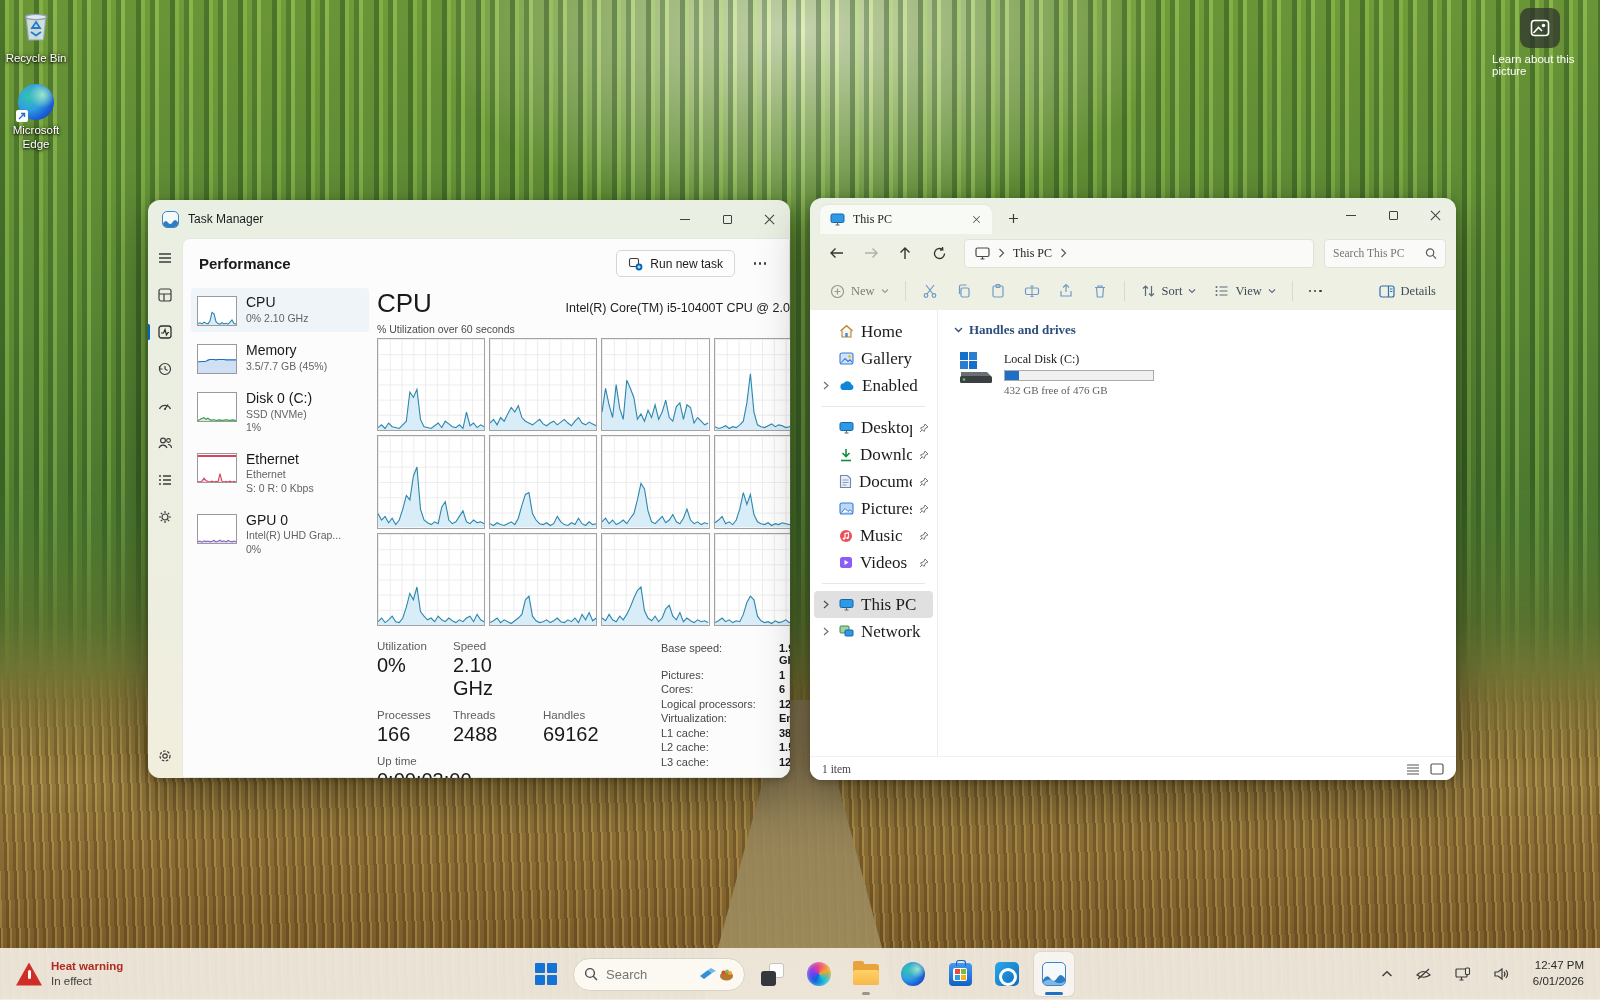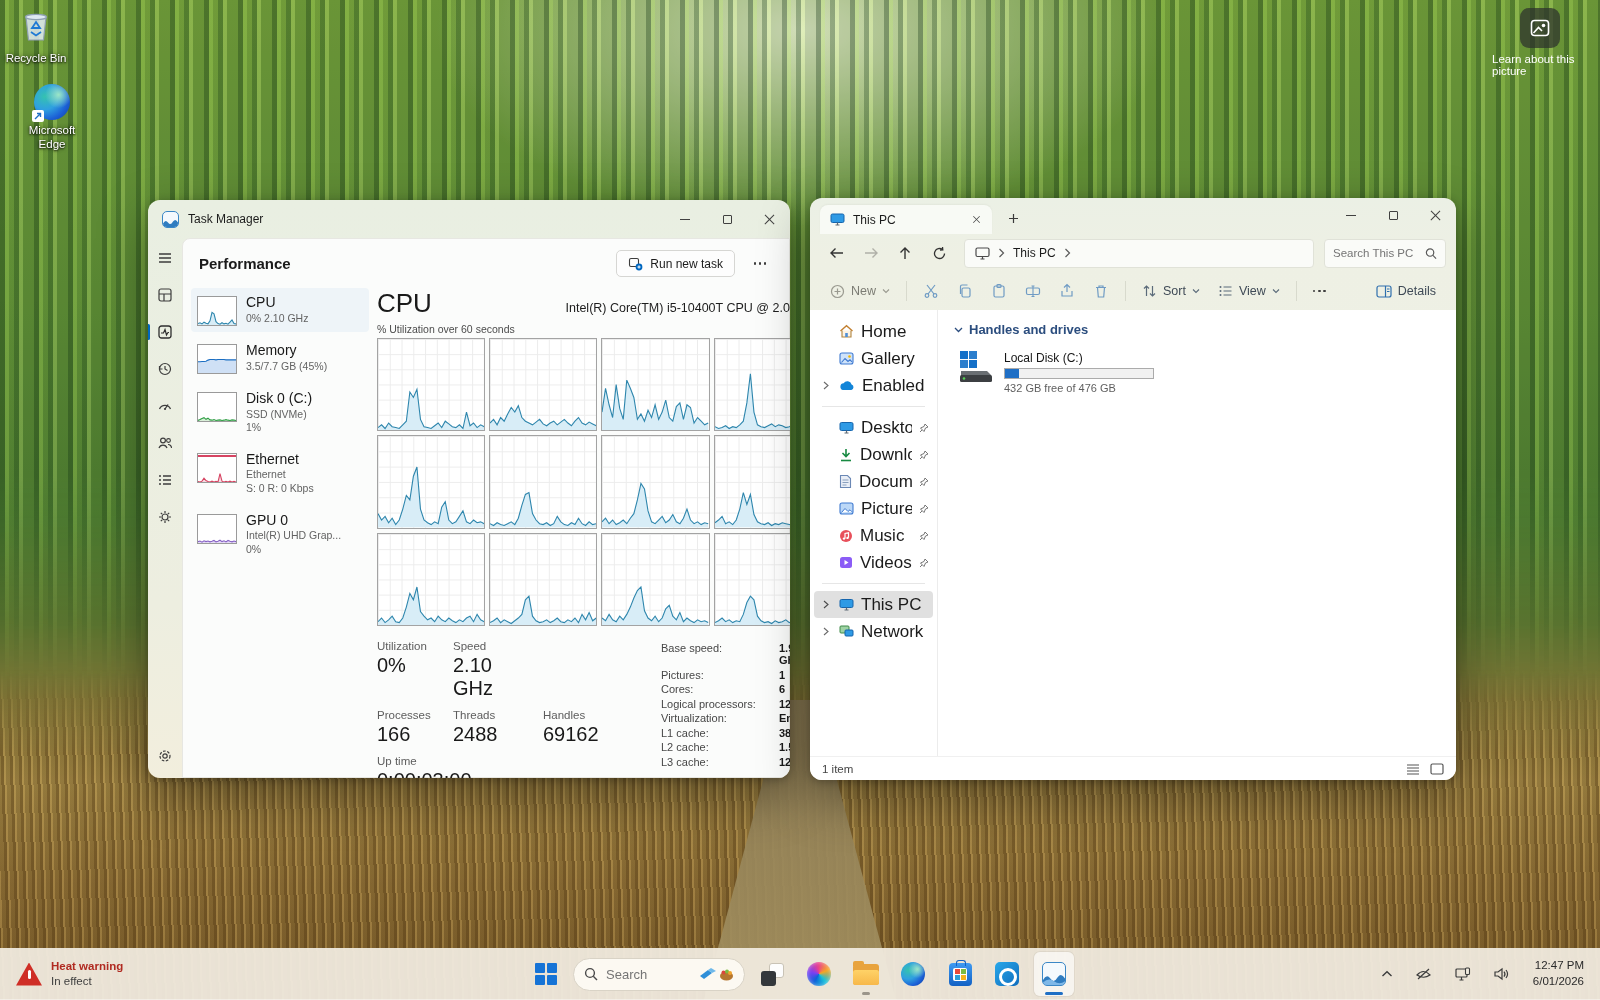--- a/index.html
+++ b/index.html
@@ -203,7 +203,7 @@
   <span class="lbl">Recycle Bin</span>
 </div>
 
-<div class="dicon" style="left:16px;top:84px;">
+<div class="dicon" style="left:0;top:84px;">
   <span style="position:relative;display:inline-block;">
     <span class="edgeball" style="display:block;width:36px;height:36px;"></span>
     <span style="position:absolute;left:-2px;bottom:-2px;width:12px;height:12px;background:#fff;border-radius:2px;display:flex;align-items:center;justify-content:center;">

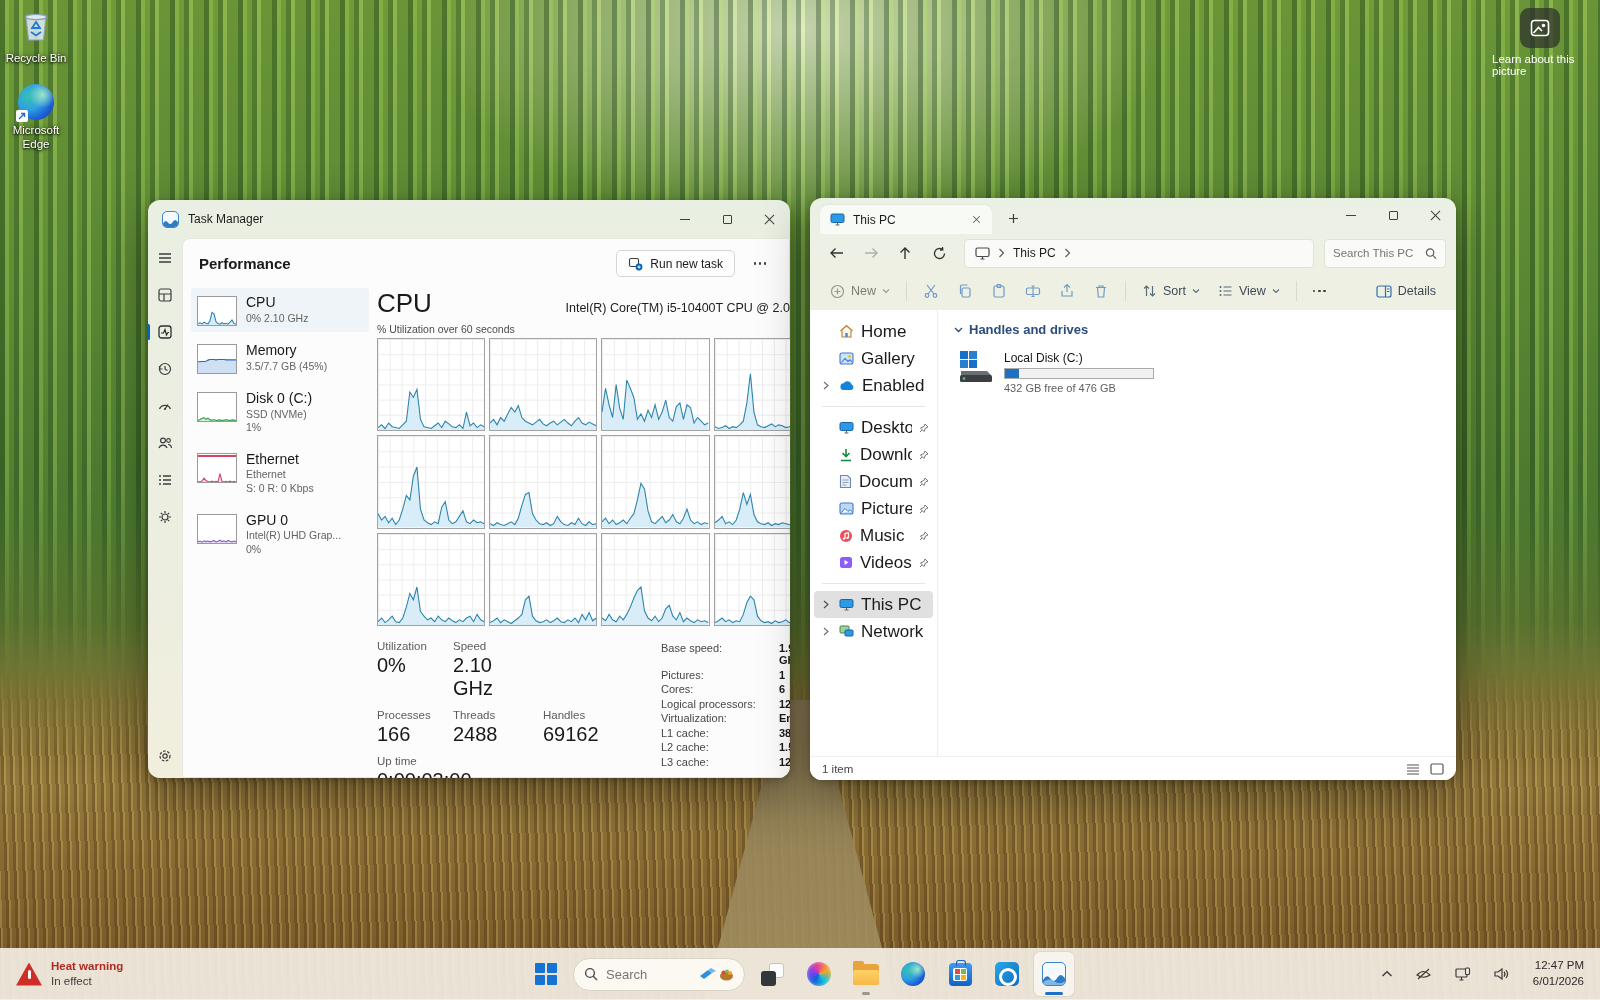--- a/index.html
+++ b/index.html
@@ -98,7 +98,7 @@
   .detval { font-size:11px; color:#1a1a1a; font-weight:700; }
 
   
-  #fe { left:810px; top:198px; width:646px; height:582px; background:linear-gradient(180deg,#ebf0e5,#eef0e4 60px,#f0f1e7); }
+  #fe { left:810px; top:198px; width:646px; height:582px; background:linear-gradient(180deg,#ebf0e5,#eef0e4 60px,#f0f1e7);font-family:Liberation Serif, serif; }
   #fe .tabstrip { height:36px; display:flex; align-items:flex-end; padding-left:10px; }
   #fe .tab { width:172px; height:29px; background:#f8faf5; border-radius:8px 8px 0 0; display:flex; align-items:center; padding:0 8px 0 10px; gap:8px; box-shadow:0 -1px 2px rgba(0,0,0,.04); }
   #fe .tab .tlabel { font-size:12px; color:#1b1b1b; flex:1; }

